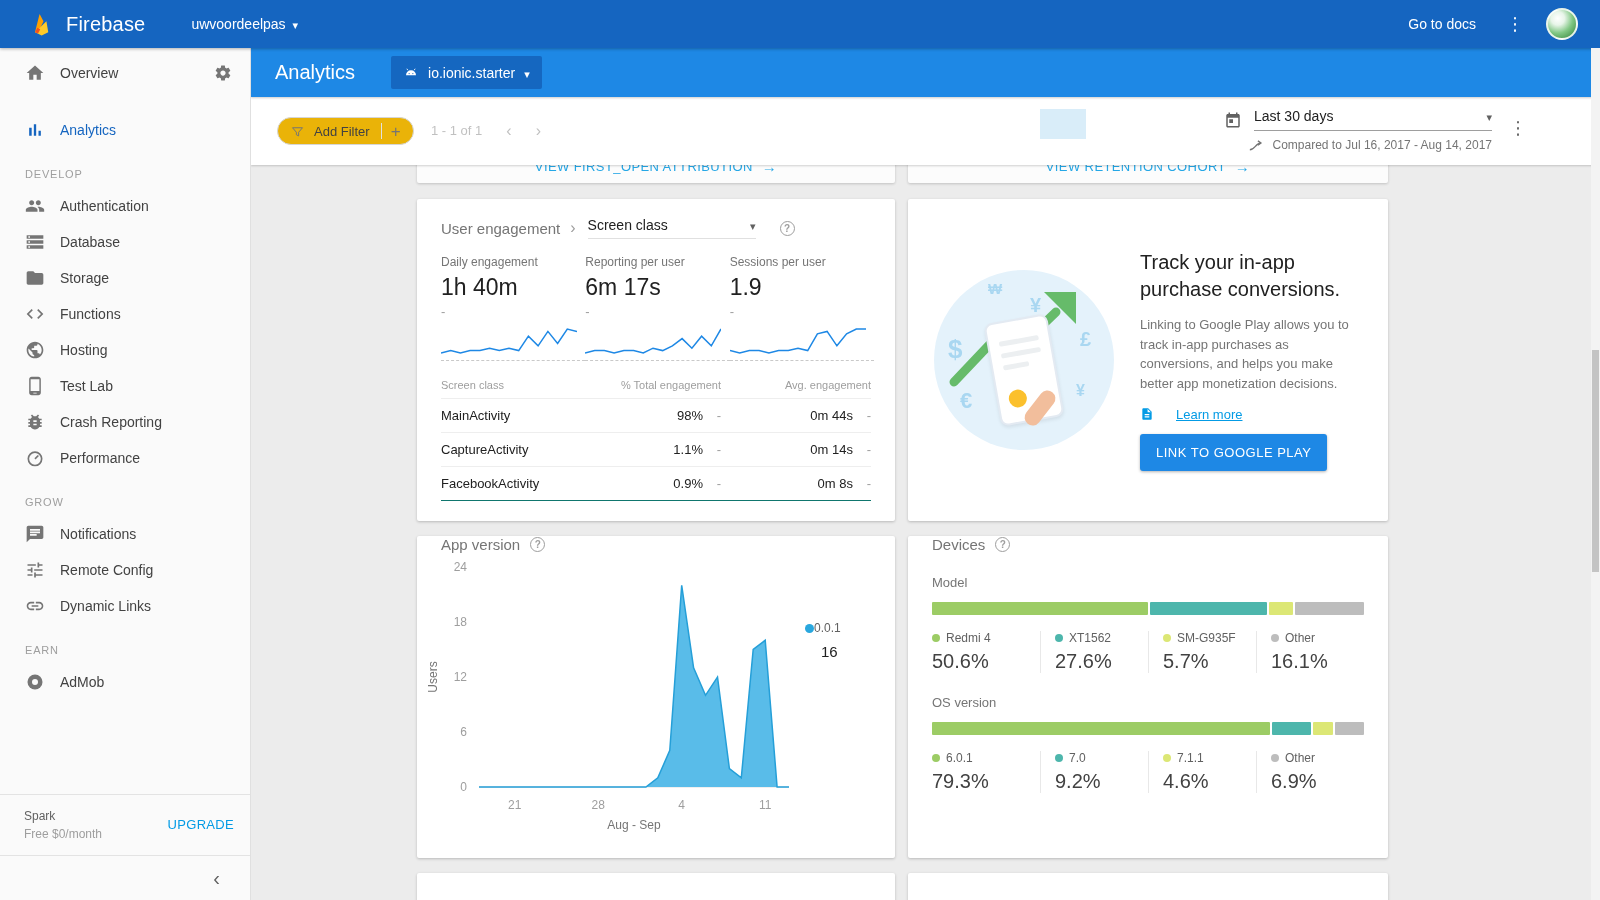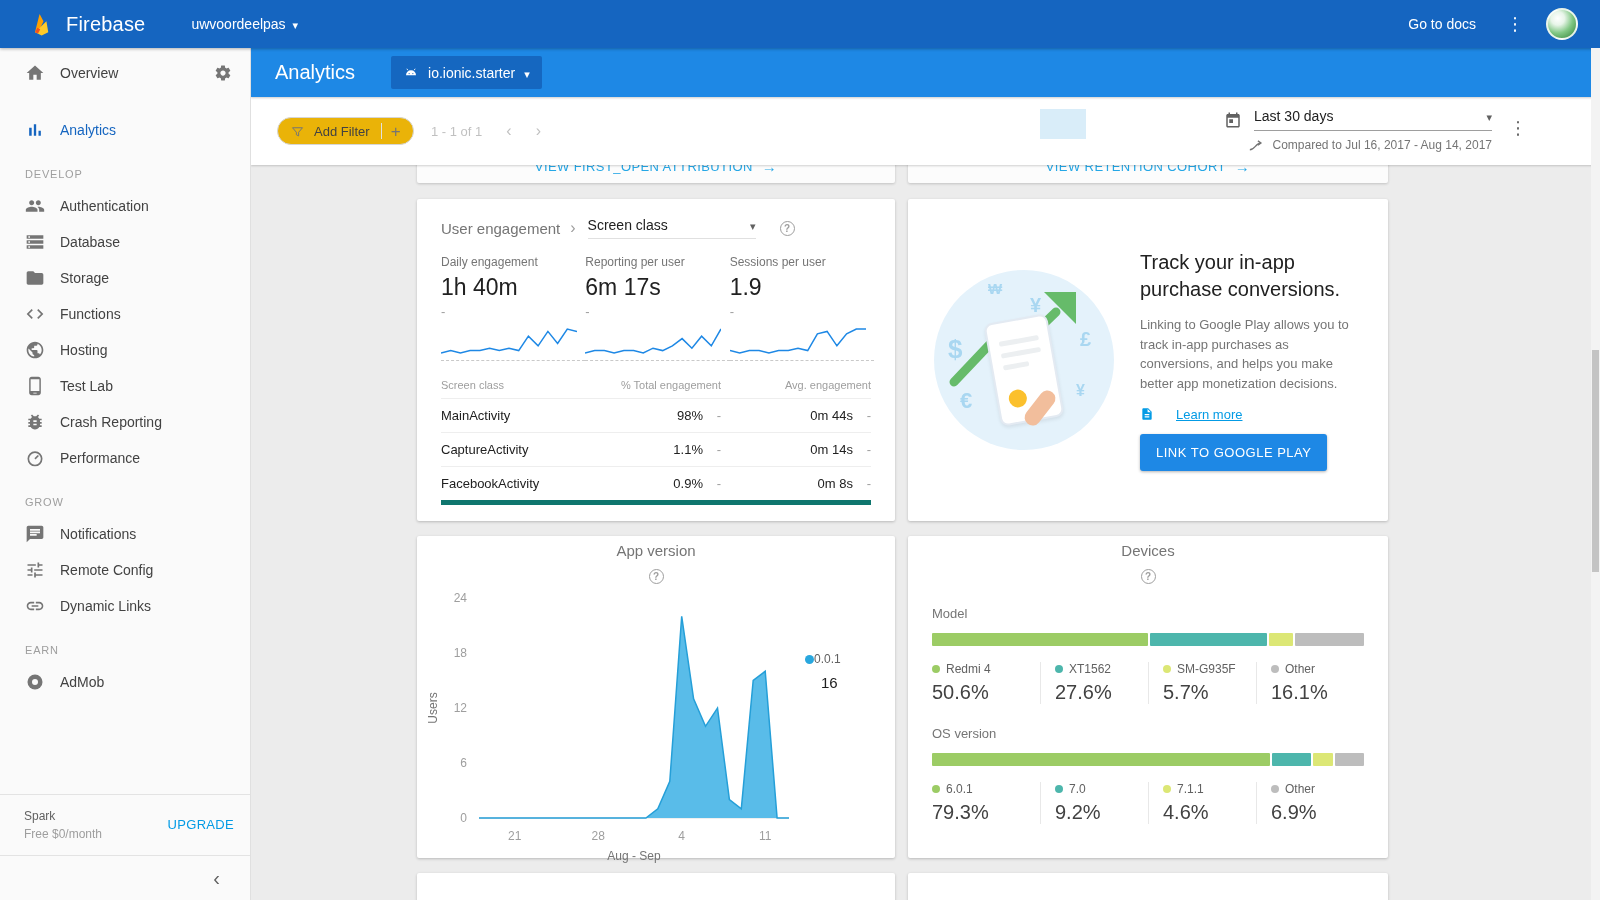--- a/index.html
+++ b/index.html
@@ -75,7 +75,7 @@
   .filt { width:15px; height:15px; color:#757575; }
   .pill-txt { font-size:13px; color:#424242; }
   .pill-sep { width:1px; height:16px; background:#E0E0E0; margin-left:2px; }
-  .pager { position:absolute; left:180px; top:26px; display:flex; gap:24px; align-items:center;
+  .pager { position:absolute; left:180px; top:26px; display:flex; gap:24px; 
            font-size:13px; color:#757575; opacity:.45; }
   .pgbtn::after { font-size:16px; color:#757575; }
   .shimmer { position:absolute; left:789px; top:12px; width:46px; height:30px; background:#D9EDF9; }

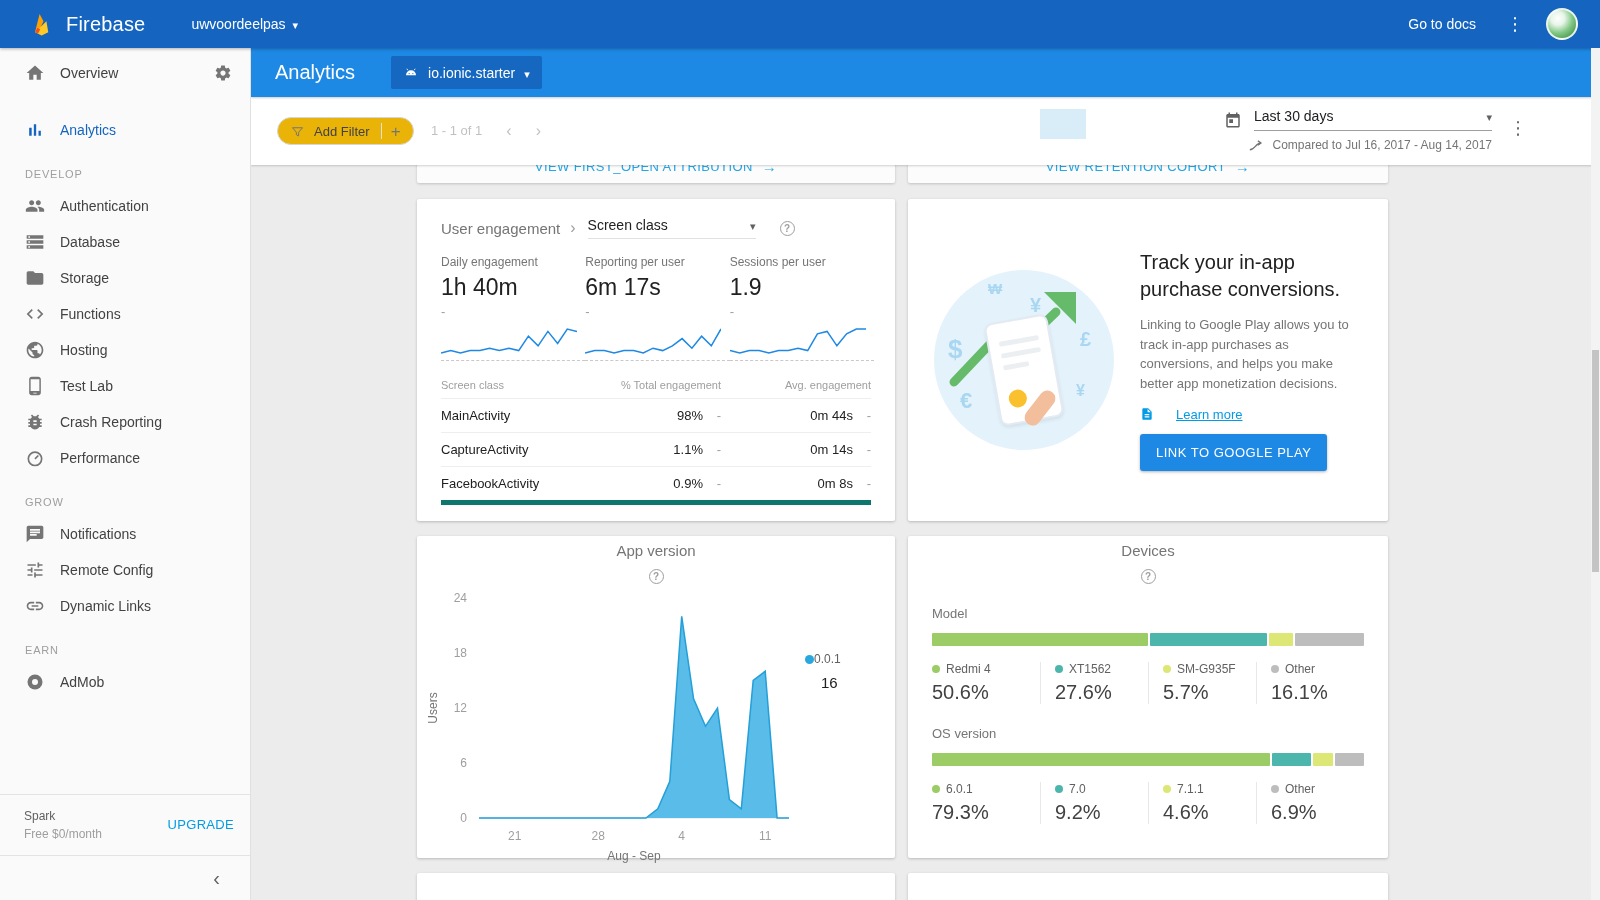--- a/index.html
+++ b/index.html
@@ -123,7 +123,7 @@
   .thead, .trow { display:grid; grid-template-columns:1fr 140px 150px; align-items:center; }
   .thead { font-size:11px; color:#9E9E9E; padding:8px 0 7px 0; }
   .th.r { text-align:right; }
-  .tbody { border-bottom:5px solid #0f766e; }
+  .tbody { border-bottom:1px solid #0f766e; }
   .trow { border-top:1px solid #EEEEEE; padding:9px 0; font-size:13px; color:#212121; }
   .tc.num { display:flex; justify-content:flex-end; }
   .tdelta { color:#9E9E9E; display:inline-block; width:18px; text-align:right; }

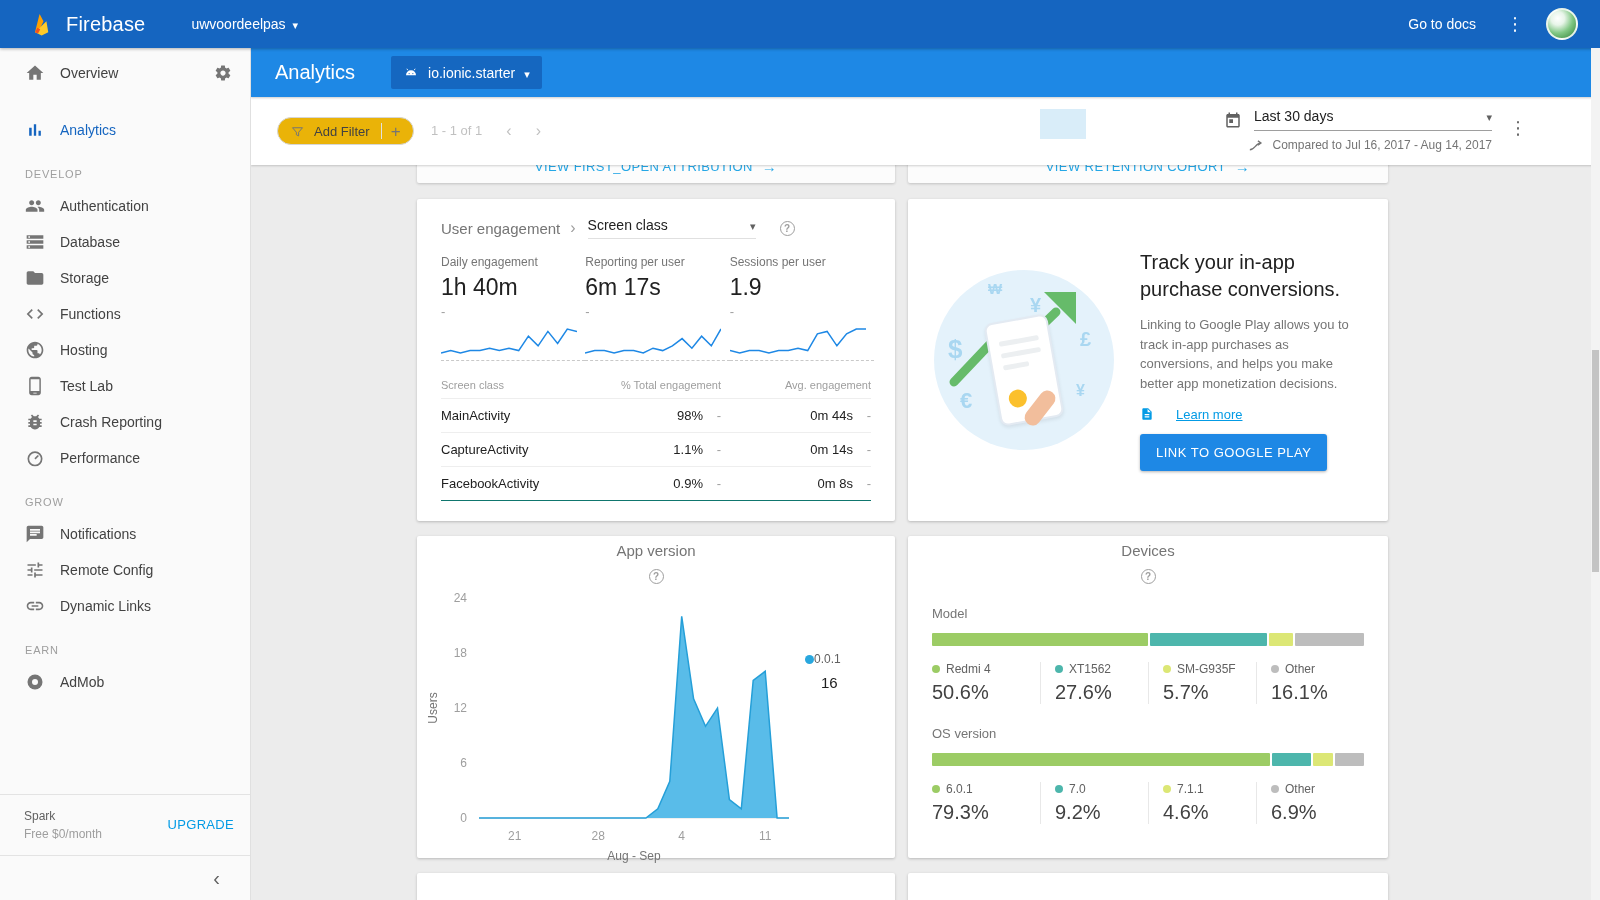--- a/index.html
+++ b/index.html
@@ -157,7 +157,7 @@
          box-shadow:0 1px 3px rgba(0,0,0,.3); cursor:pointer; }
 
   
-  .av-head { display:flex; align-items:center; padding:6px 24px 0 24px; gap:10px;flex-direction:column; }
+  .av-head { display:flex; align-items:center; padding:0 24px 0 24px; gap:10px; }
   .av-title { font-size:15px; color:#757575; }
   .av-body { display:flex; padding:0 6px; }
   .av-chart { width:382px; height:286px; }

